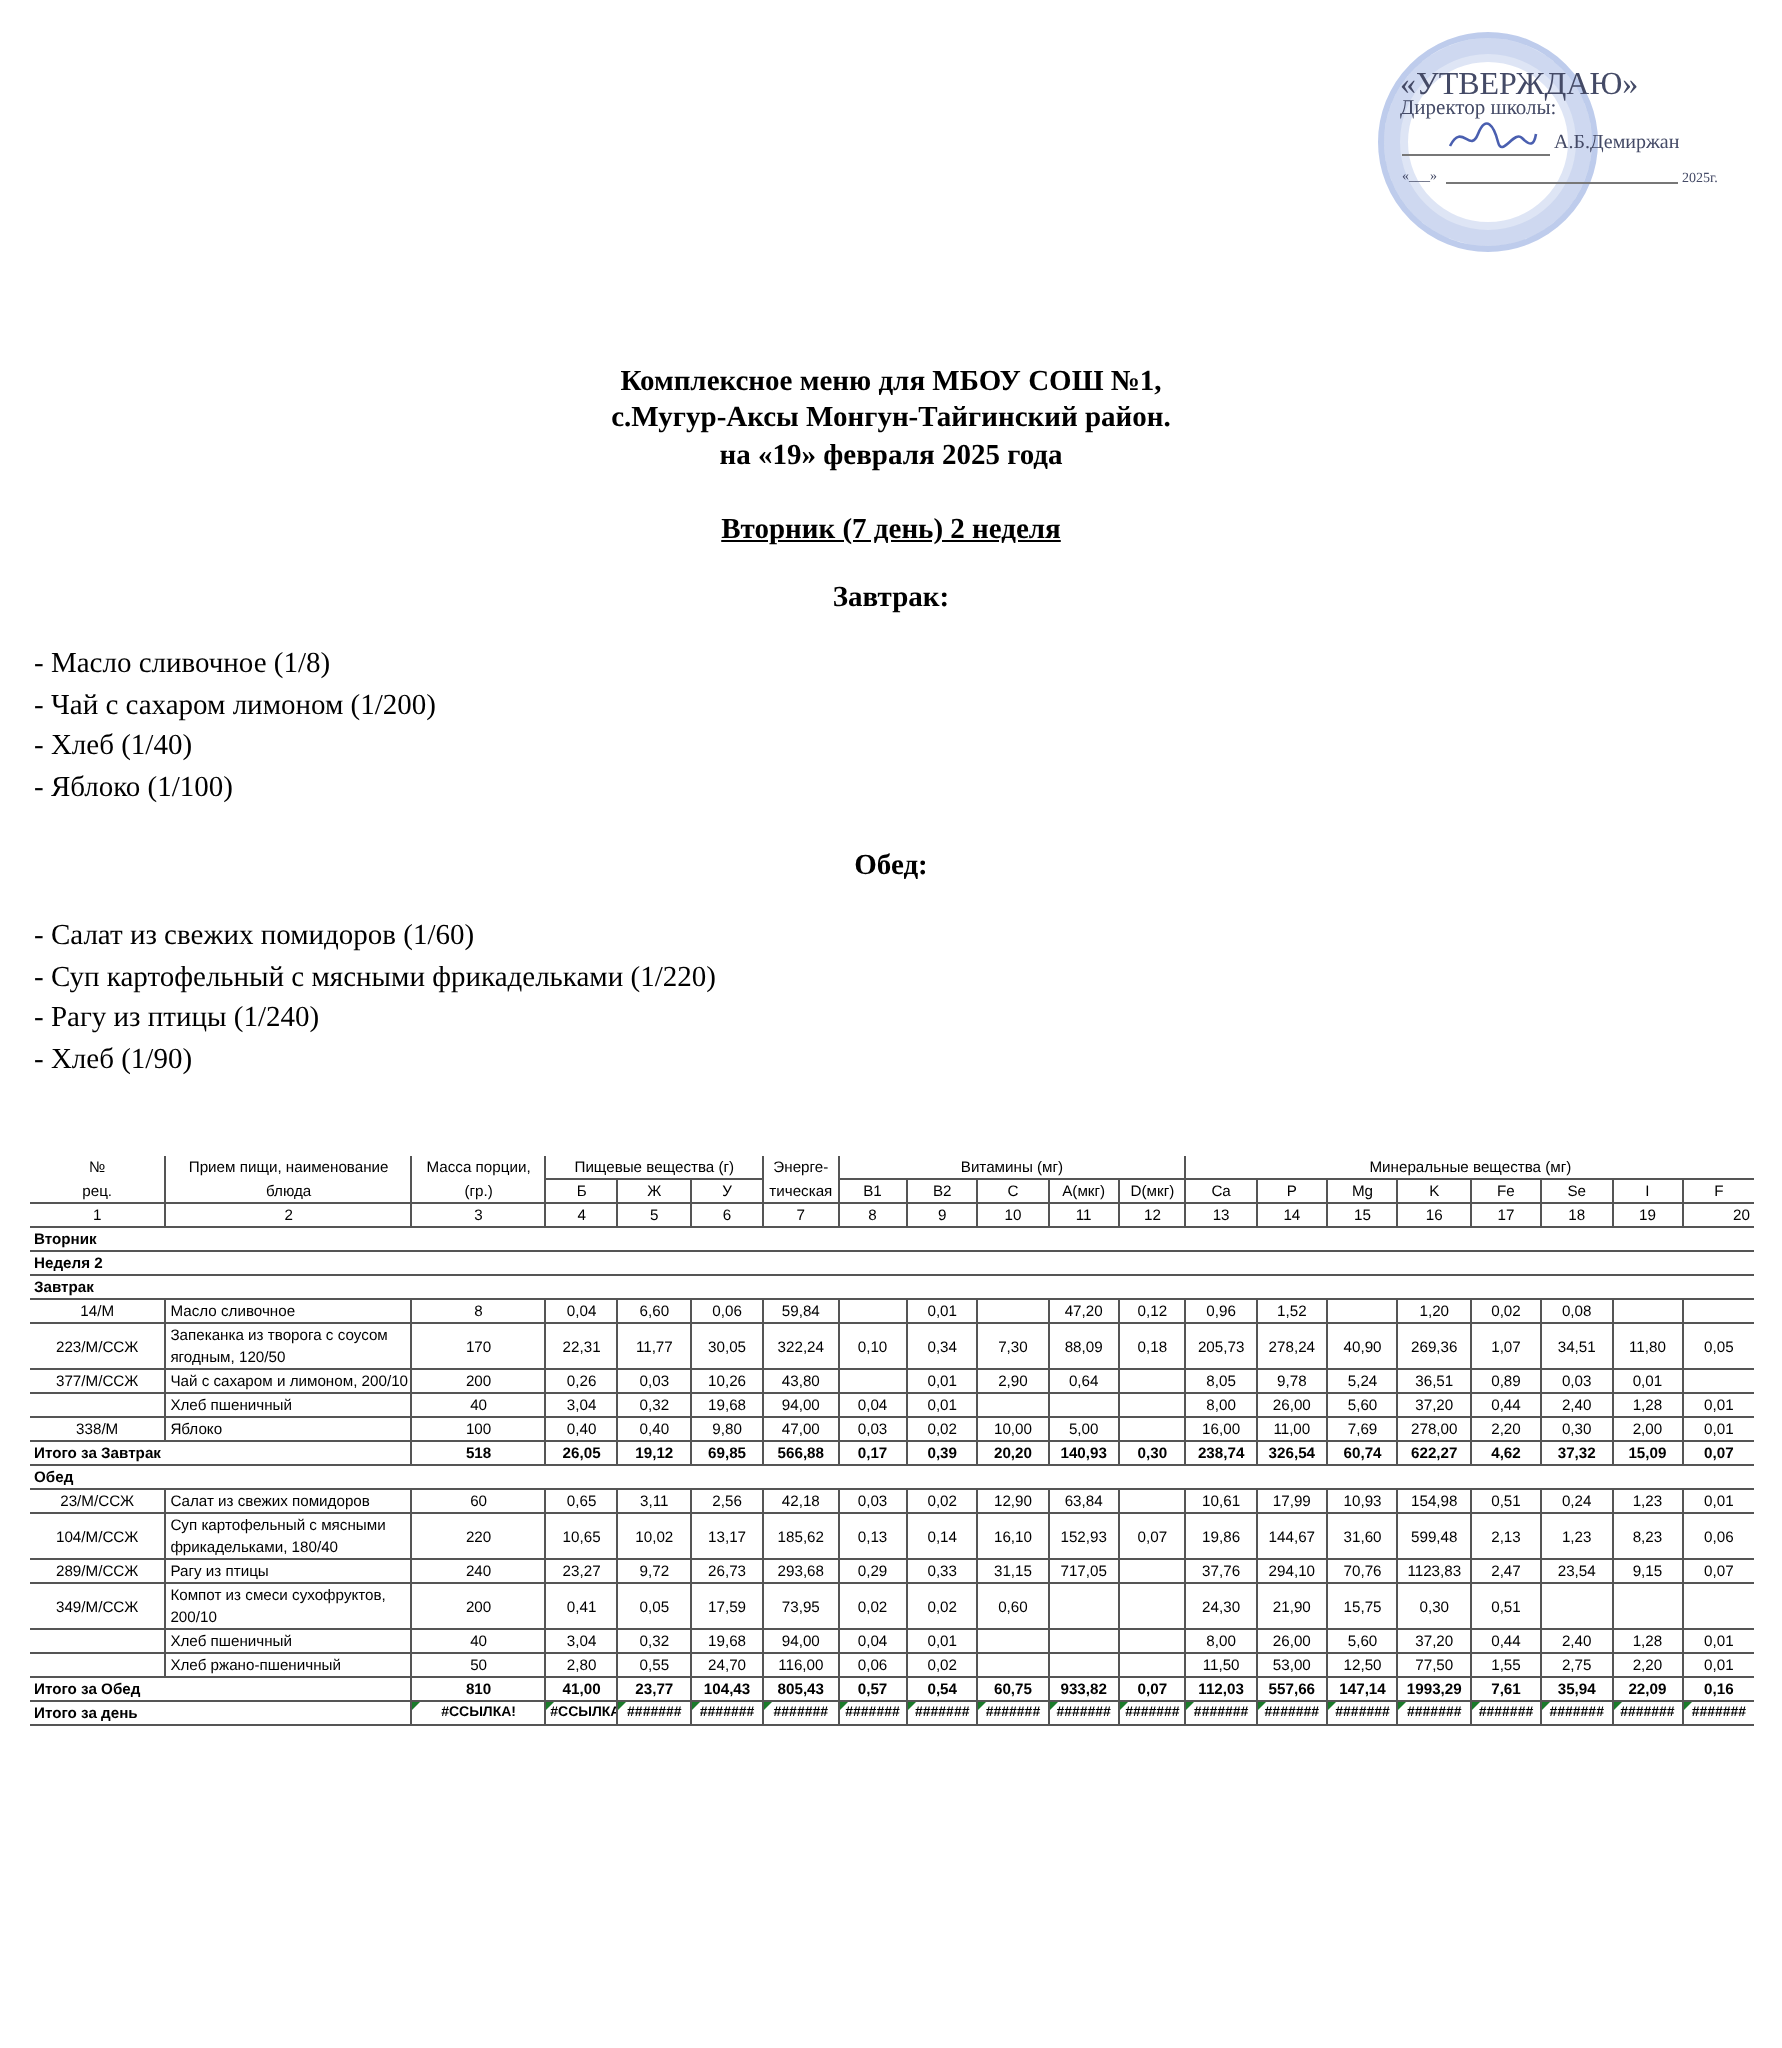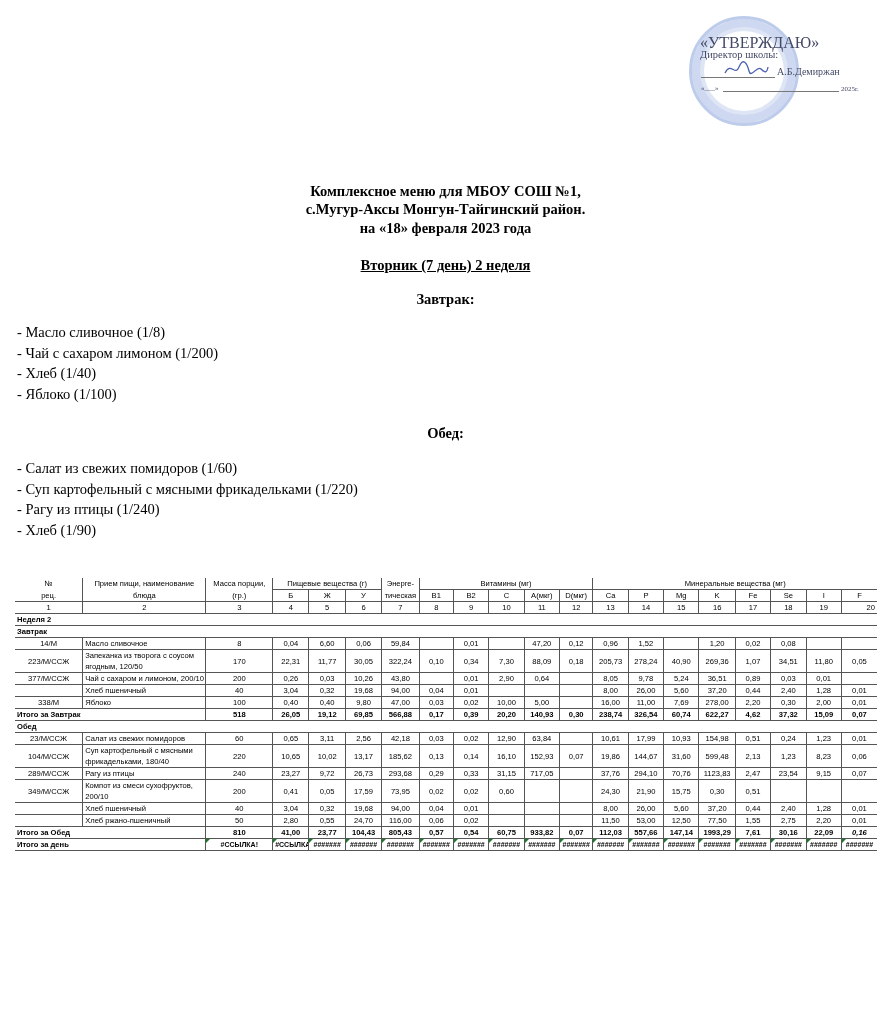--- a/index.html
+++ b/index.html
@@ -59,7 +59,7 @@
 
 <div class="title t1">Комплексное меню для МБОУ СОШ №1,</div>
 <div class="title t2">с.Мугур-Аксы Монгун-Тайгинский район.</div>
-<div class="title t3">на «18» февраля 2023 года</div>
+<div class="title t3">на «19» февраля 2025 года</div>
 <div class="title t4">Вторник (7 день) 2 неделя</div>
 <div class="title t5">Завтрак:</div>
 

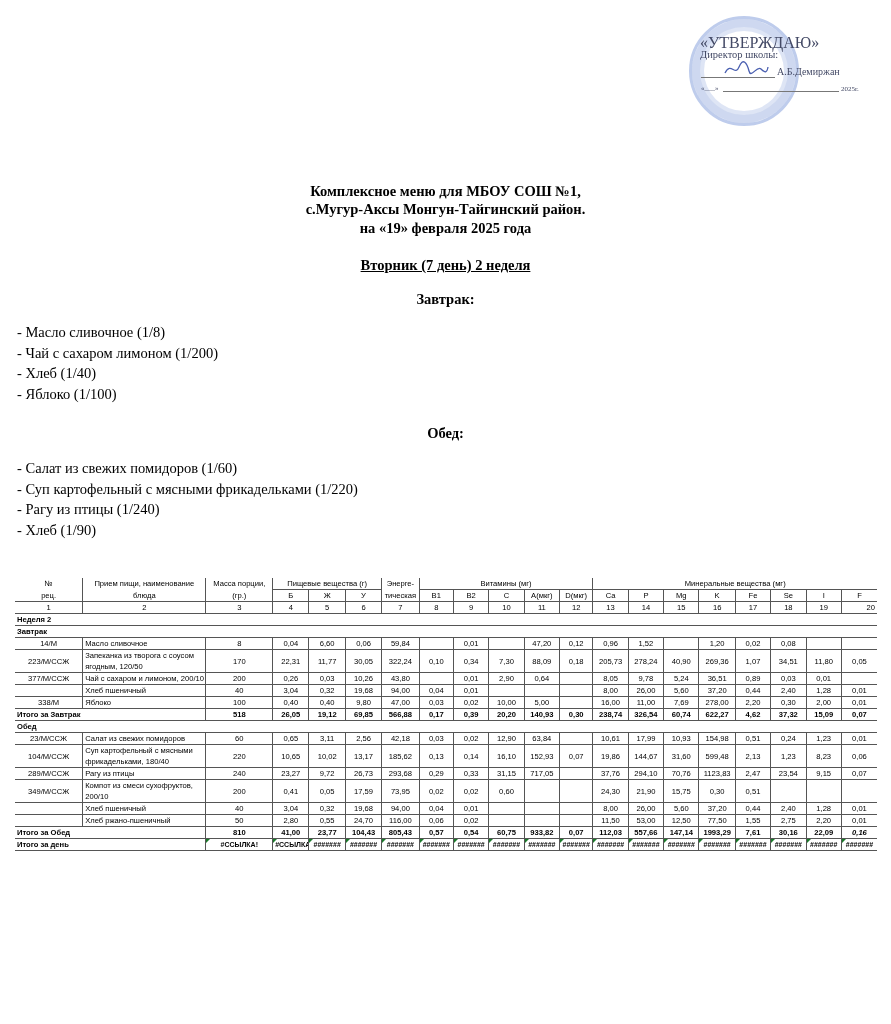--- a/index.html
+++ b/index.html
@@ -157,6 +157,9 @@
         <td style="border-right: none; text-align: right;">20</td>
       </tr>
     <tr class="sec">
+        <td colspan="20">Вторник</td>
+      </tr>
+    <tr class="sec">
         <td colspan="20">Неделя 2</td>
       </tr>
     <tr class="sec" id="sec-breakfast">

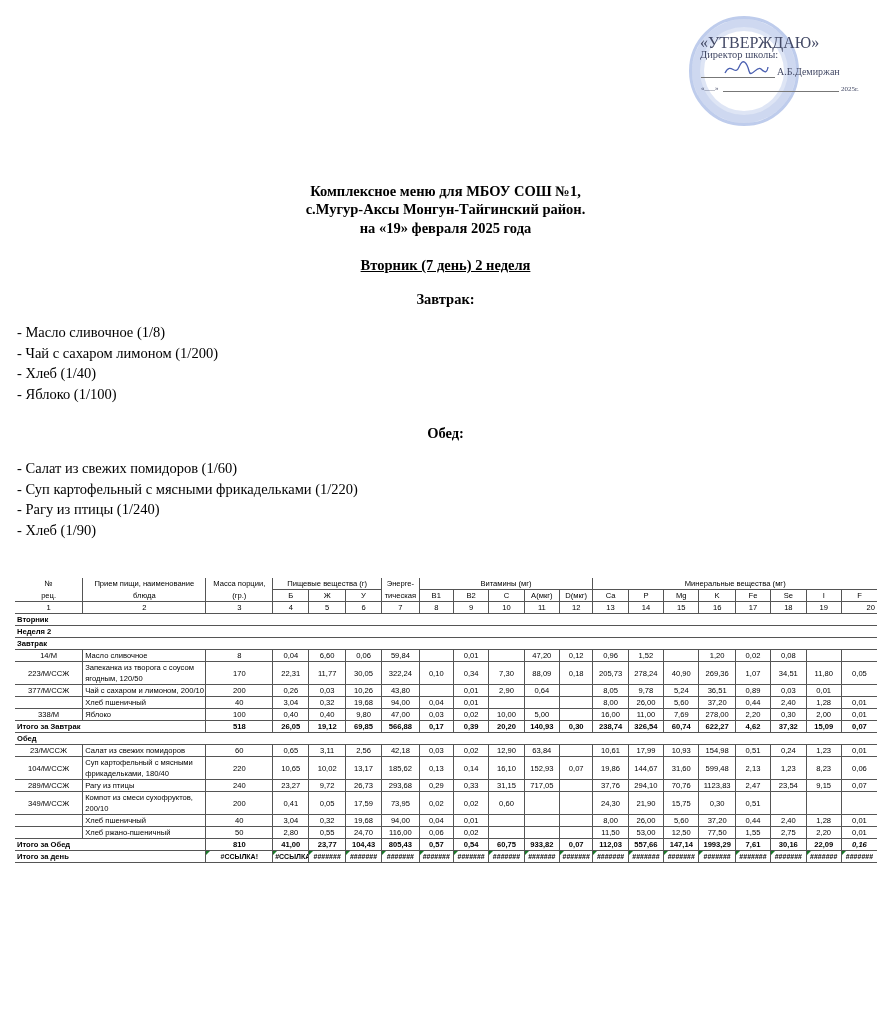--- a/index.html
+++ b/index.html
@@ -448,7 +448,7 @@
         <td>147,14</td>
         <td>1993,29</td>
         <td>7,61</td>
-        <td>30,16</td>
+        <td>35,94</td>
         <td>22,09</td>
         <td style="border-right: none; font-style: italic;">0,16</td>
       </tr>

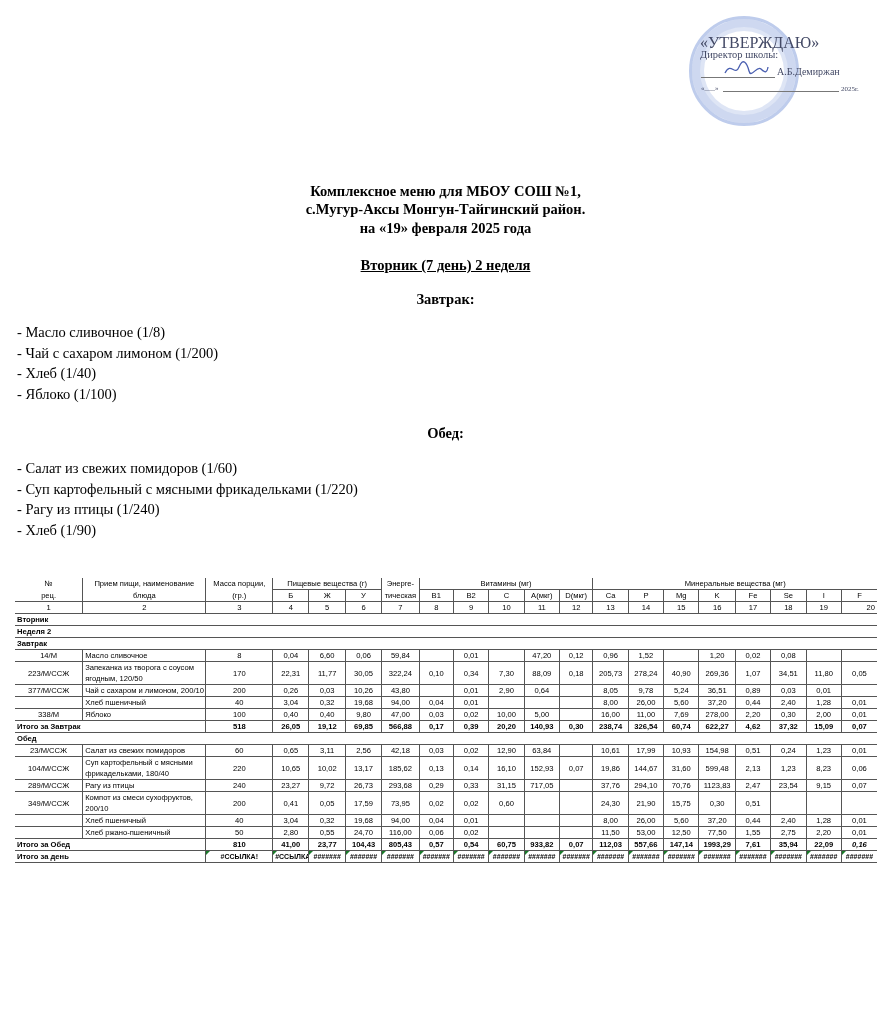--- a/index.html
+++ b/index.html
@@ -450,7 +450,7 @@
         <td>7,61</td>
         <td>35,94</td>
         <td>22,09</td>
-        <td style="border-right: none; font-style: italic;">0,16</td>
+        <td style="border-right: none;">0,16</td>
       </tr>
       <tr class="tot">
         <td colspan="2" class="l" style="border-left: none;">Итого за день</td>

